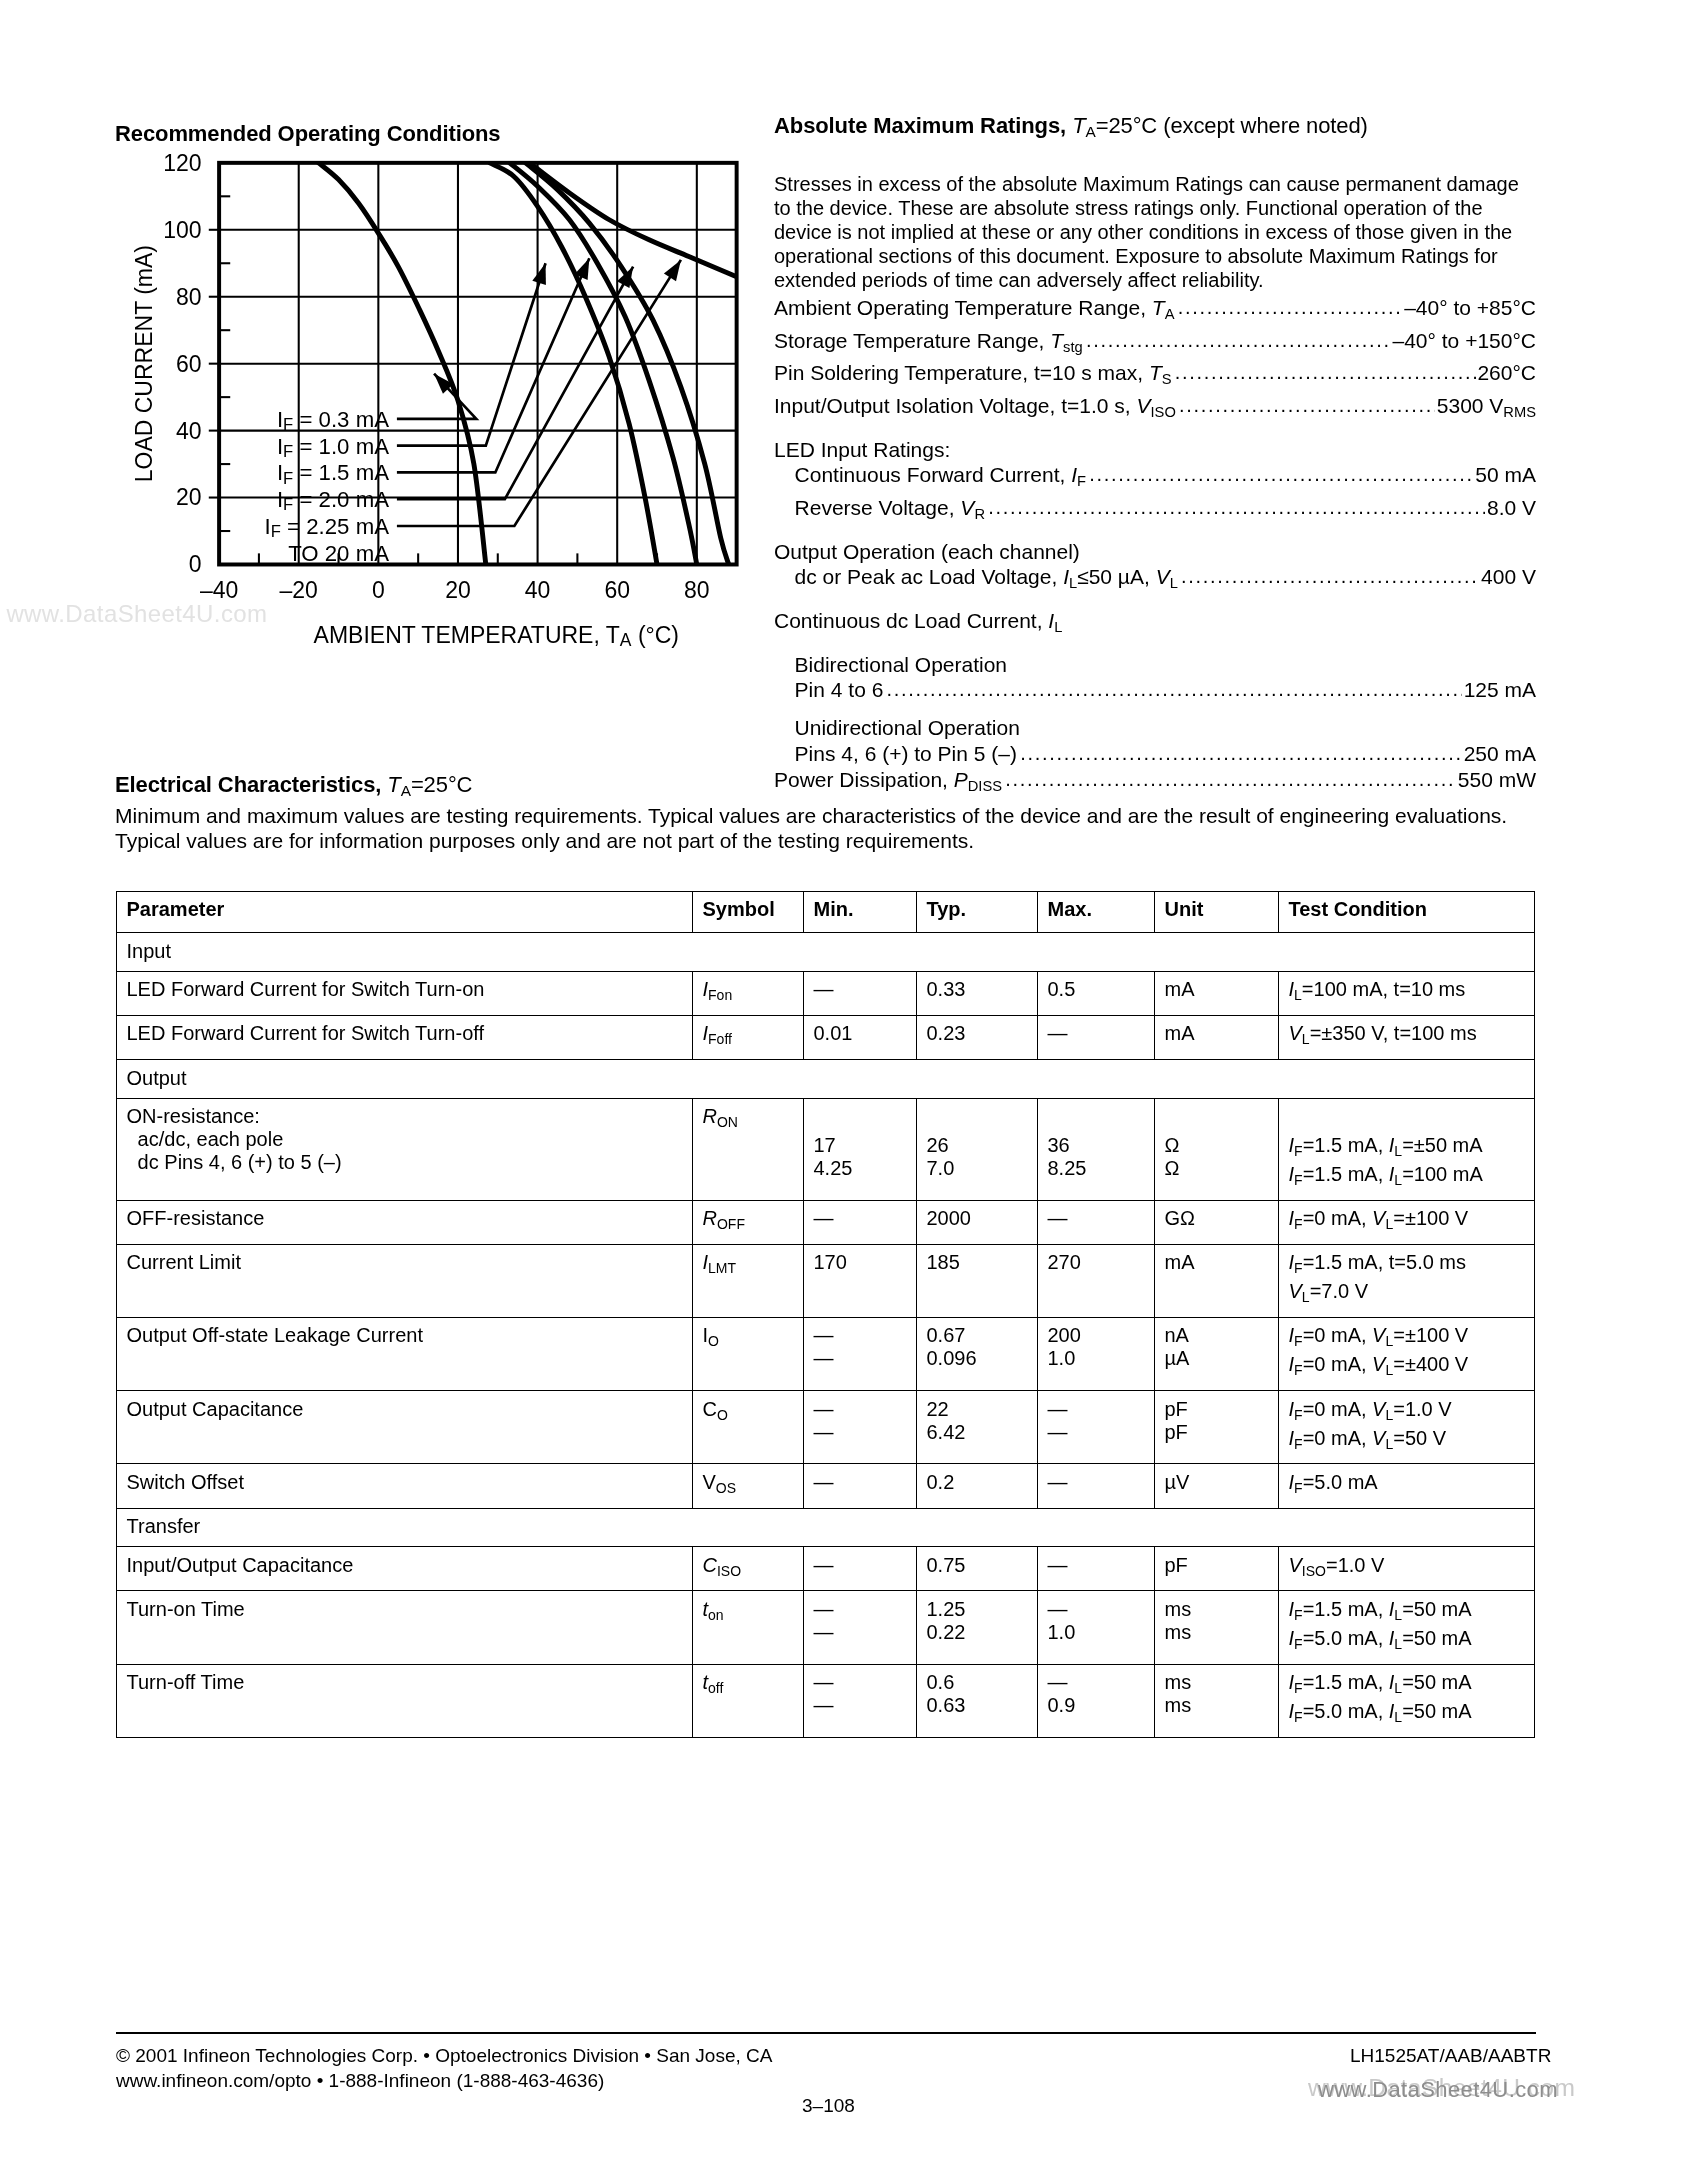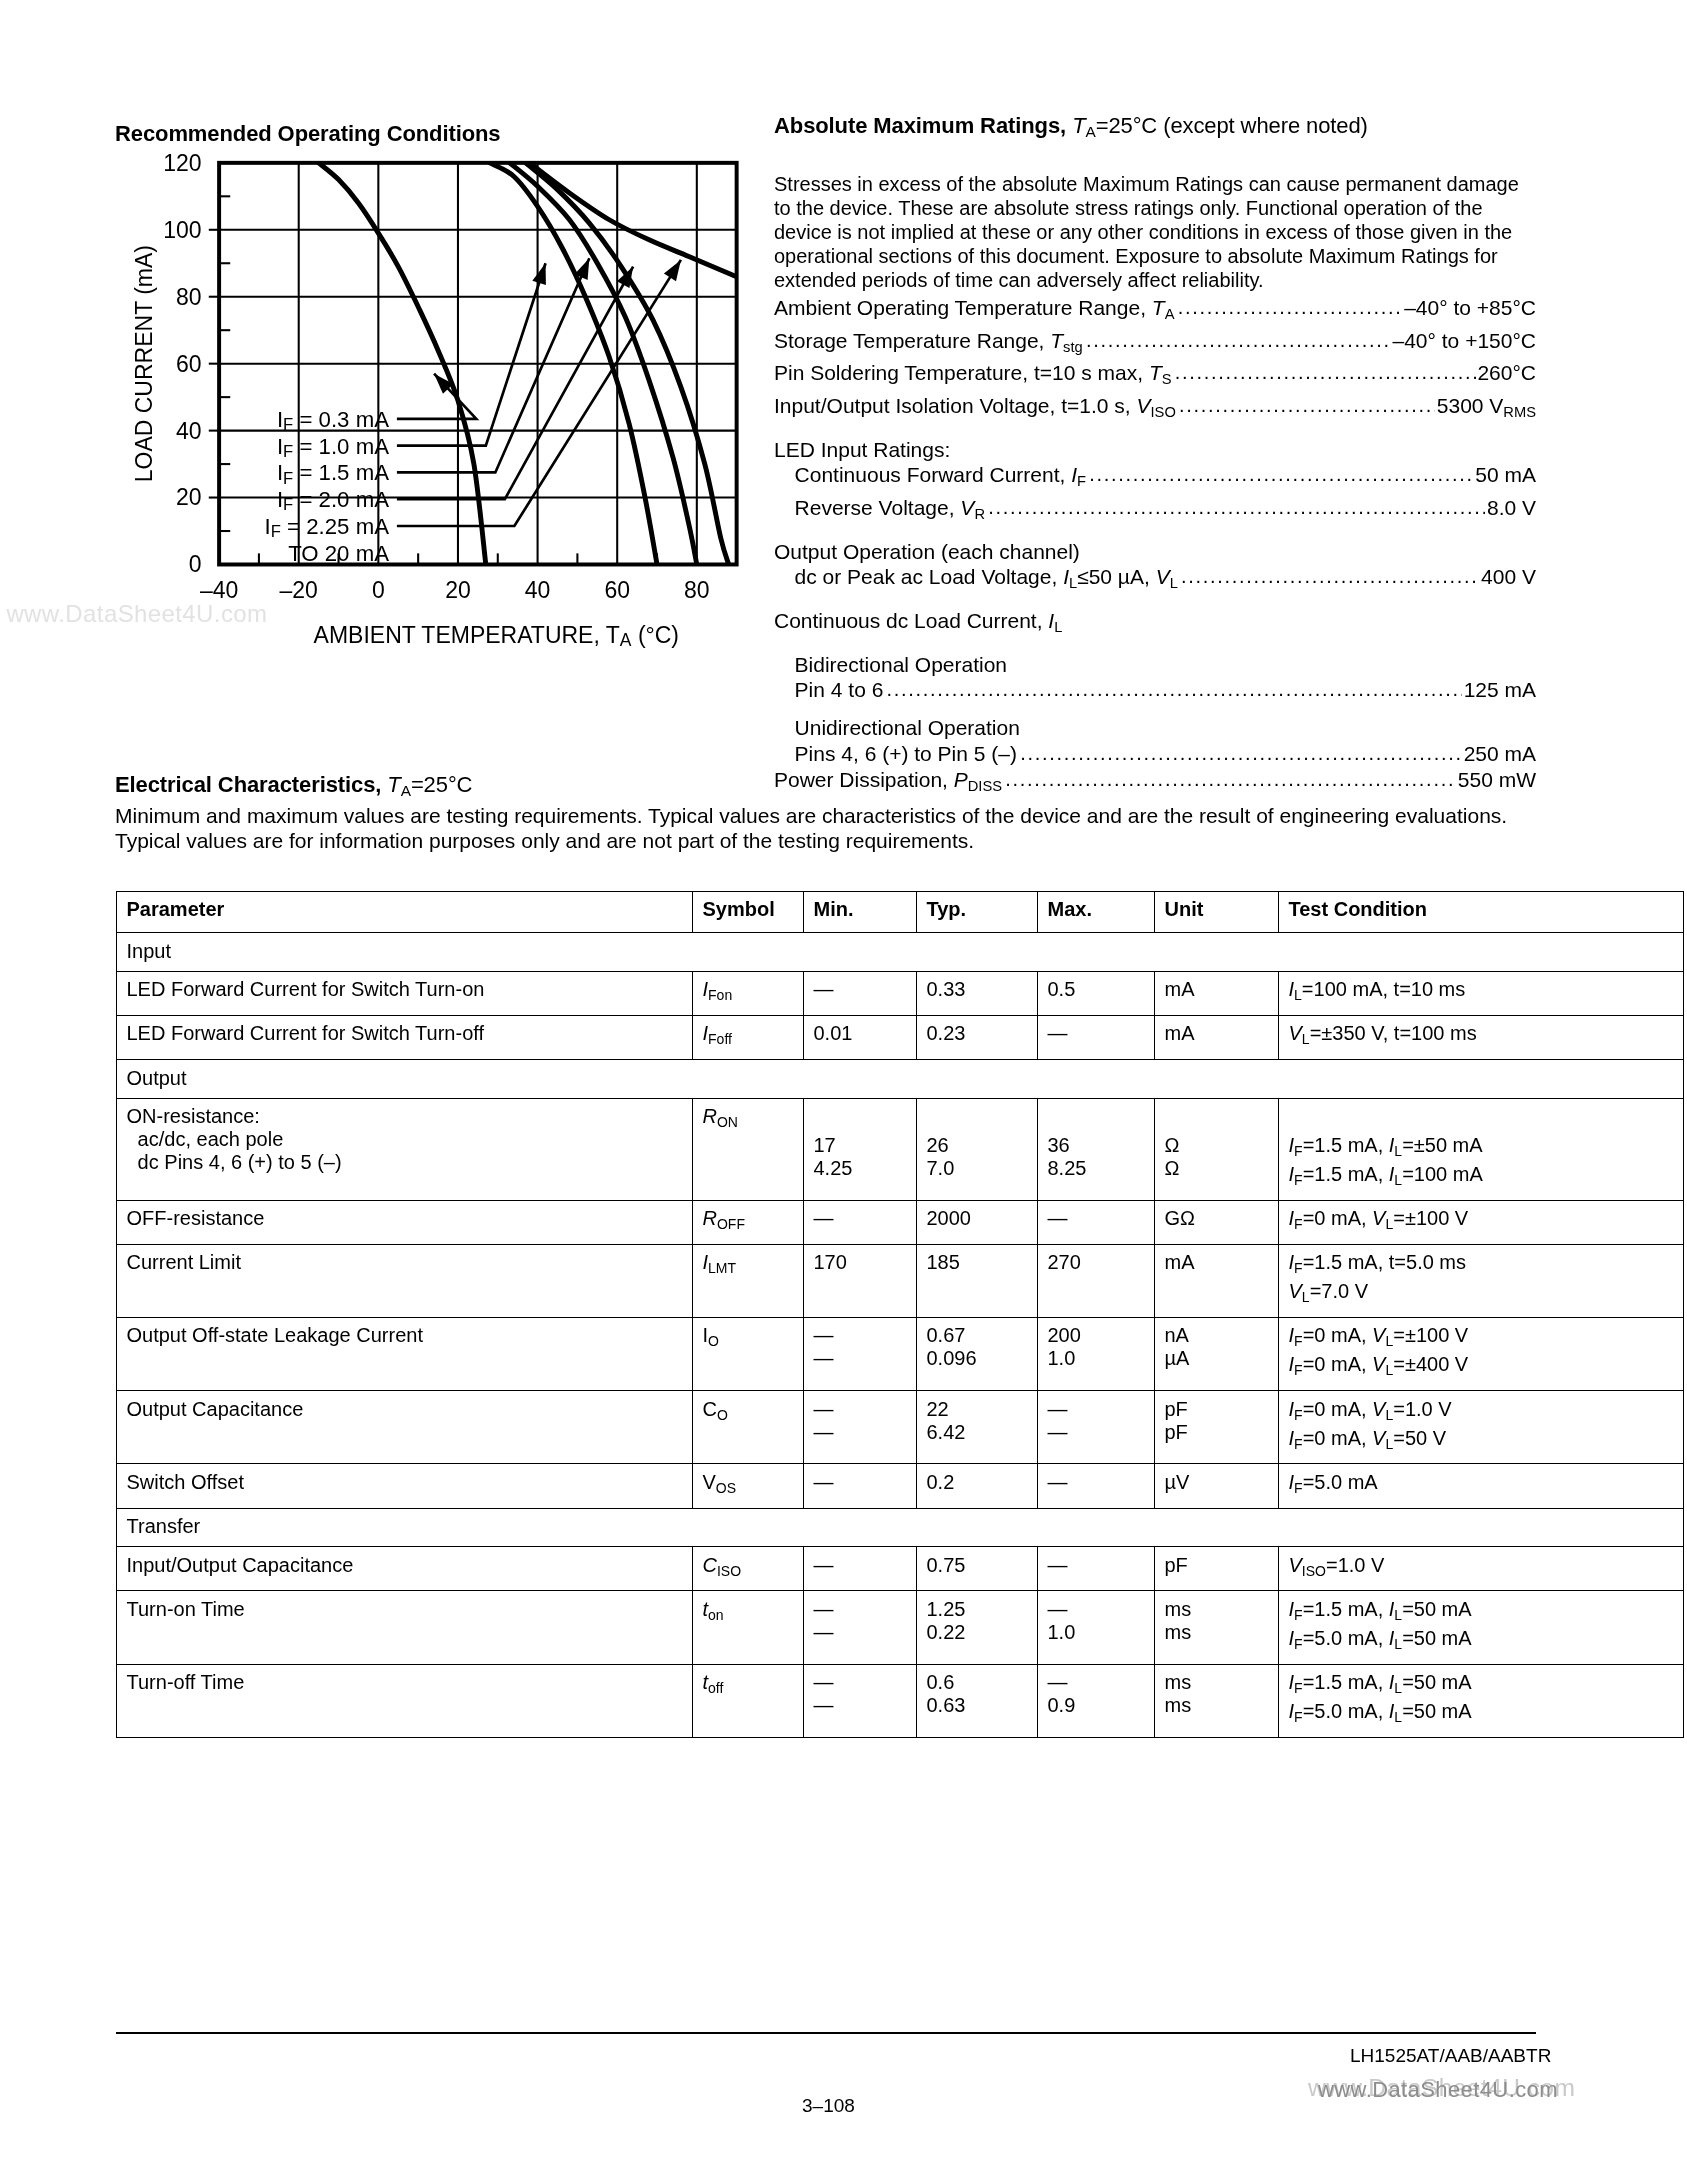--- a/index.html
+++ b/index.html
@@ -71,7 +71,7 @@
   
   #ectable {
     position:absolute; left:116px; top:891px;
-    width:1568px;
+    width:1419px;
     border-collapse:collapse;
     font-size:20px;
   }

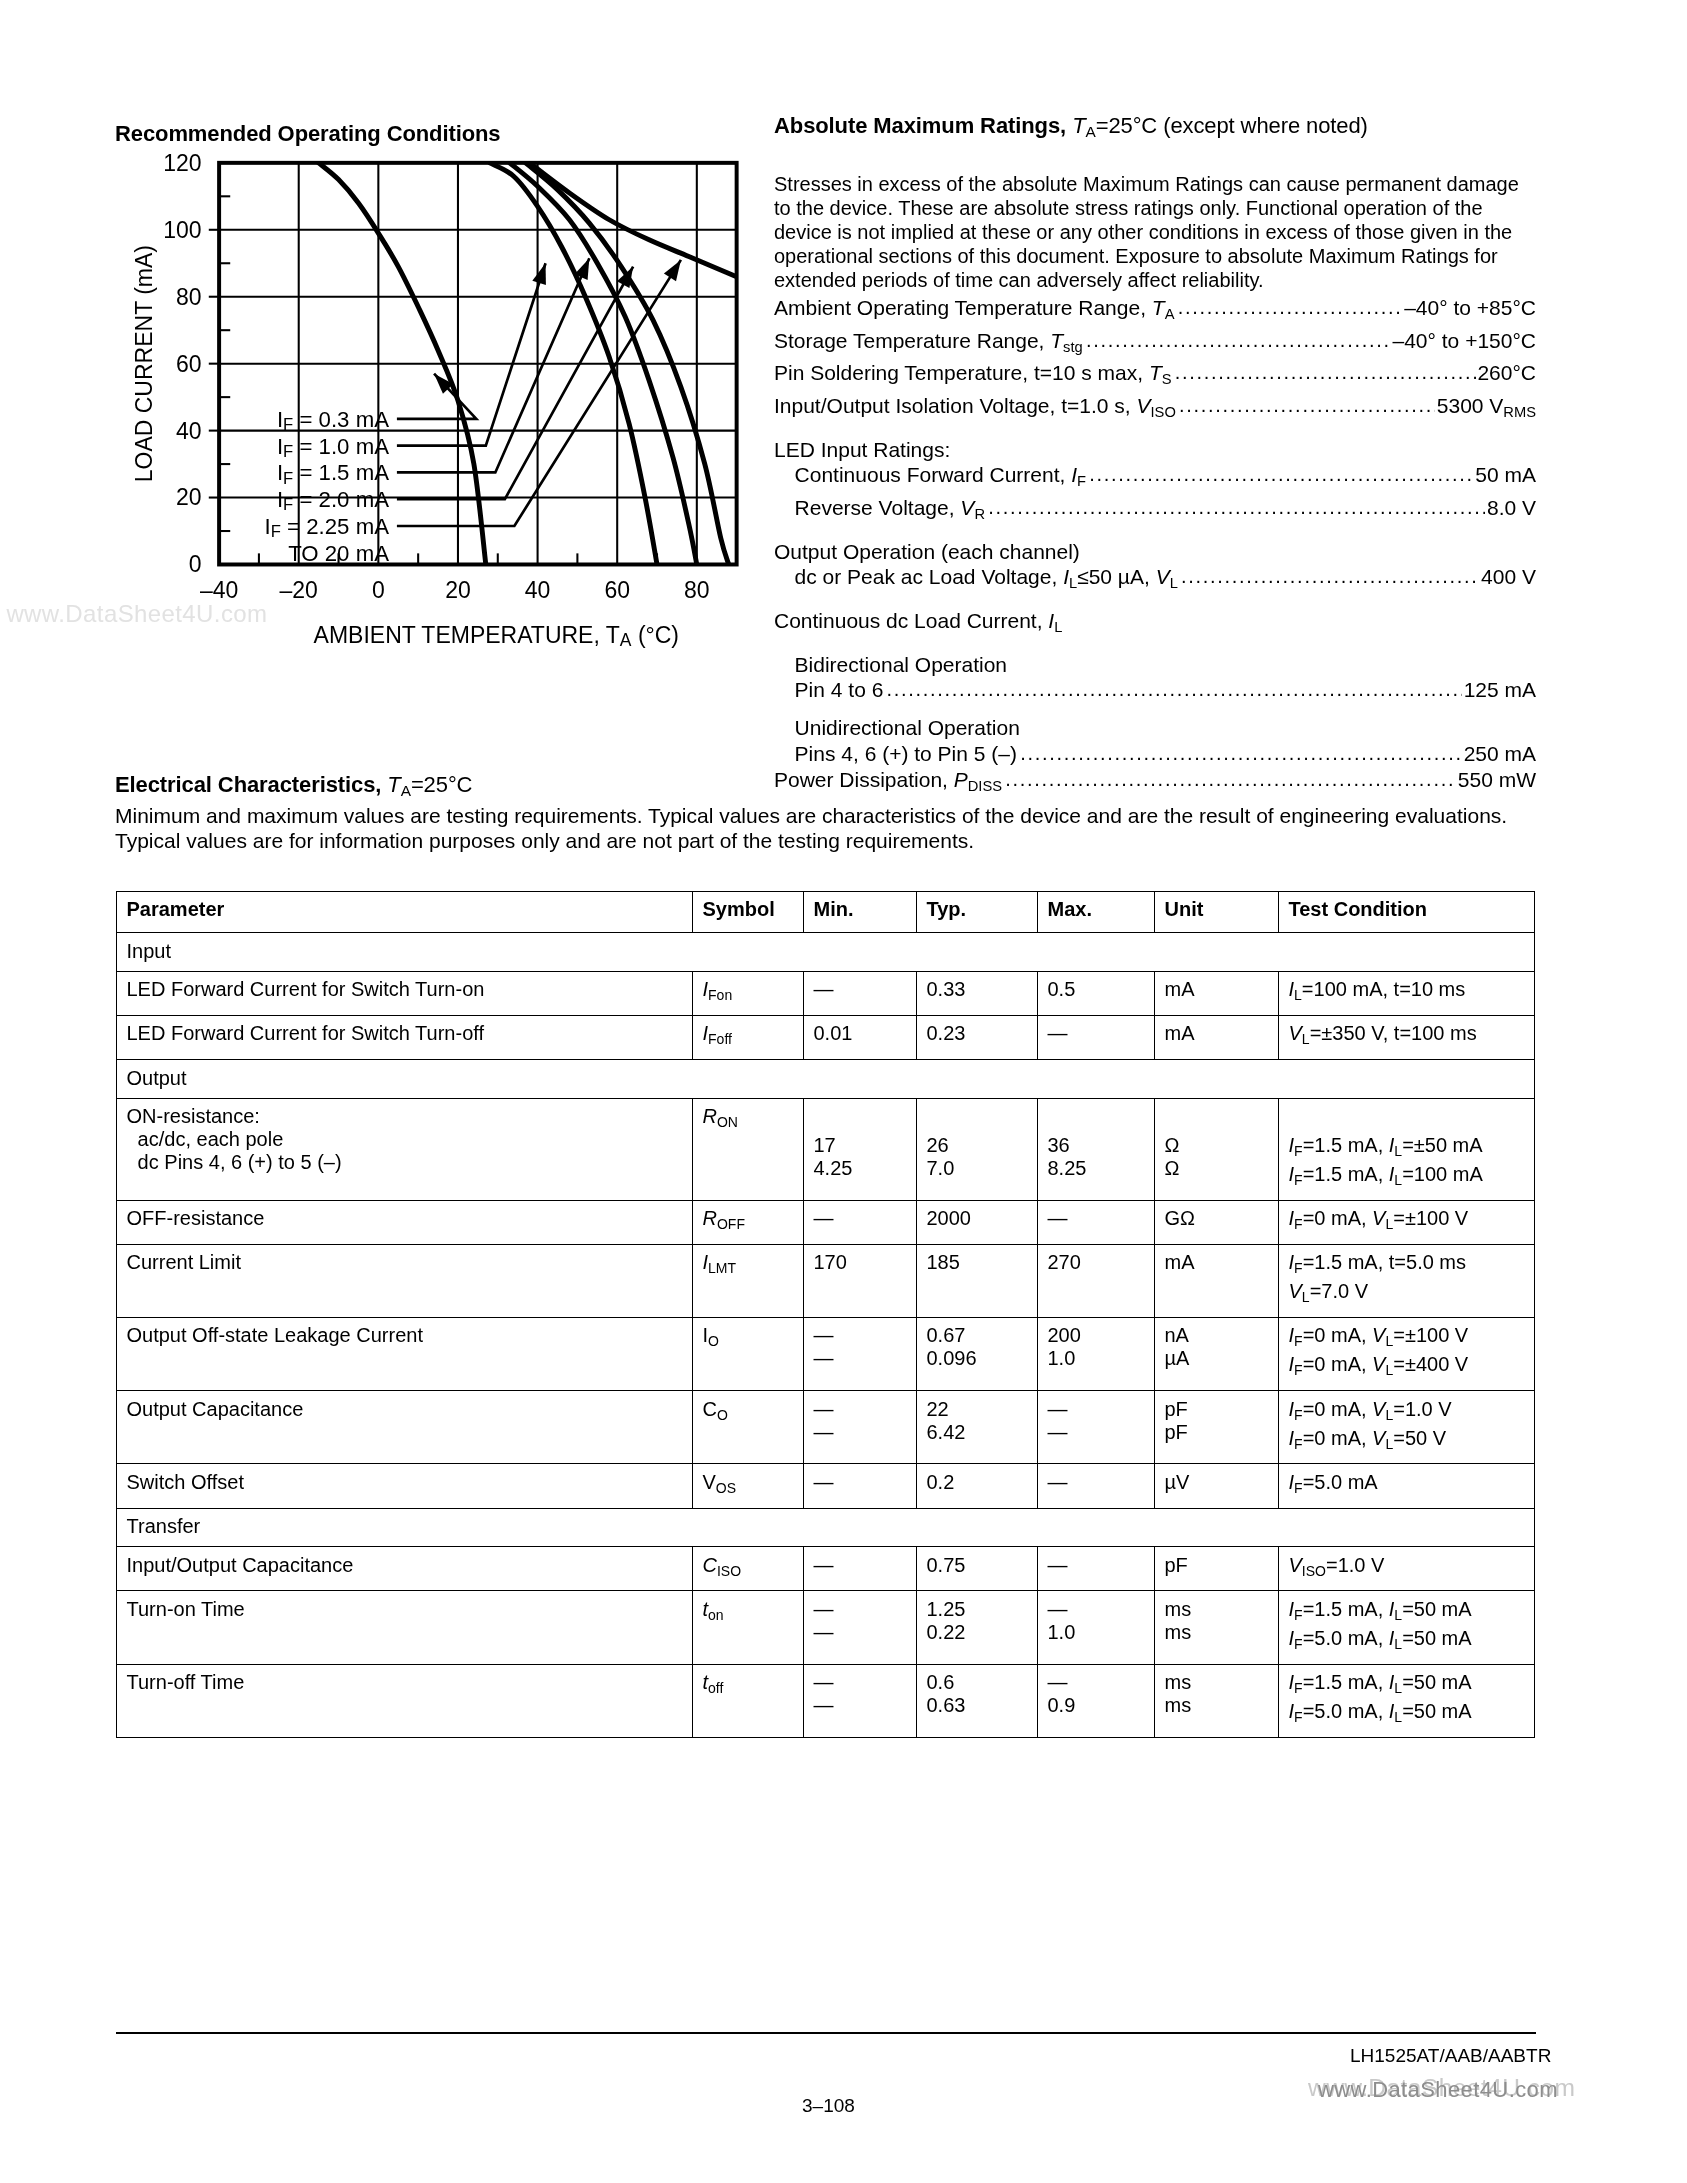--- a/index.html
+++ b/index.html
@@ -426,6 +426,10 @@
   </table>
 
   <div id="foot-rule"></div>
+  <div class="foot-txt" id="foot-left">
+    <div>© 2001 Infineon Technologies Corp. • Optoelectronics Division • San Jose, CA</div>
+    <div>www.infineon.com/opto • 1-888-Infineon (1-888-463-4636)</div>
+  </div>
   <div class="foot-txt" id="foot-right">LH1525AT/AAB/AABTR</div>
   <div class="foot-txt" id="foot-page">3–108</div>
   <div class="wm wm-foot">www.DataSheet4U.com</div>

